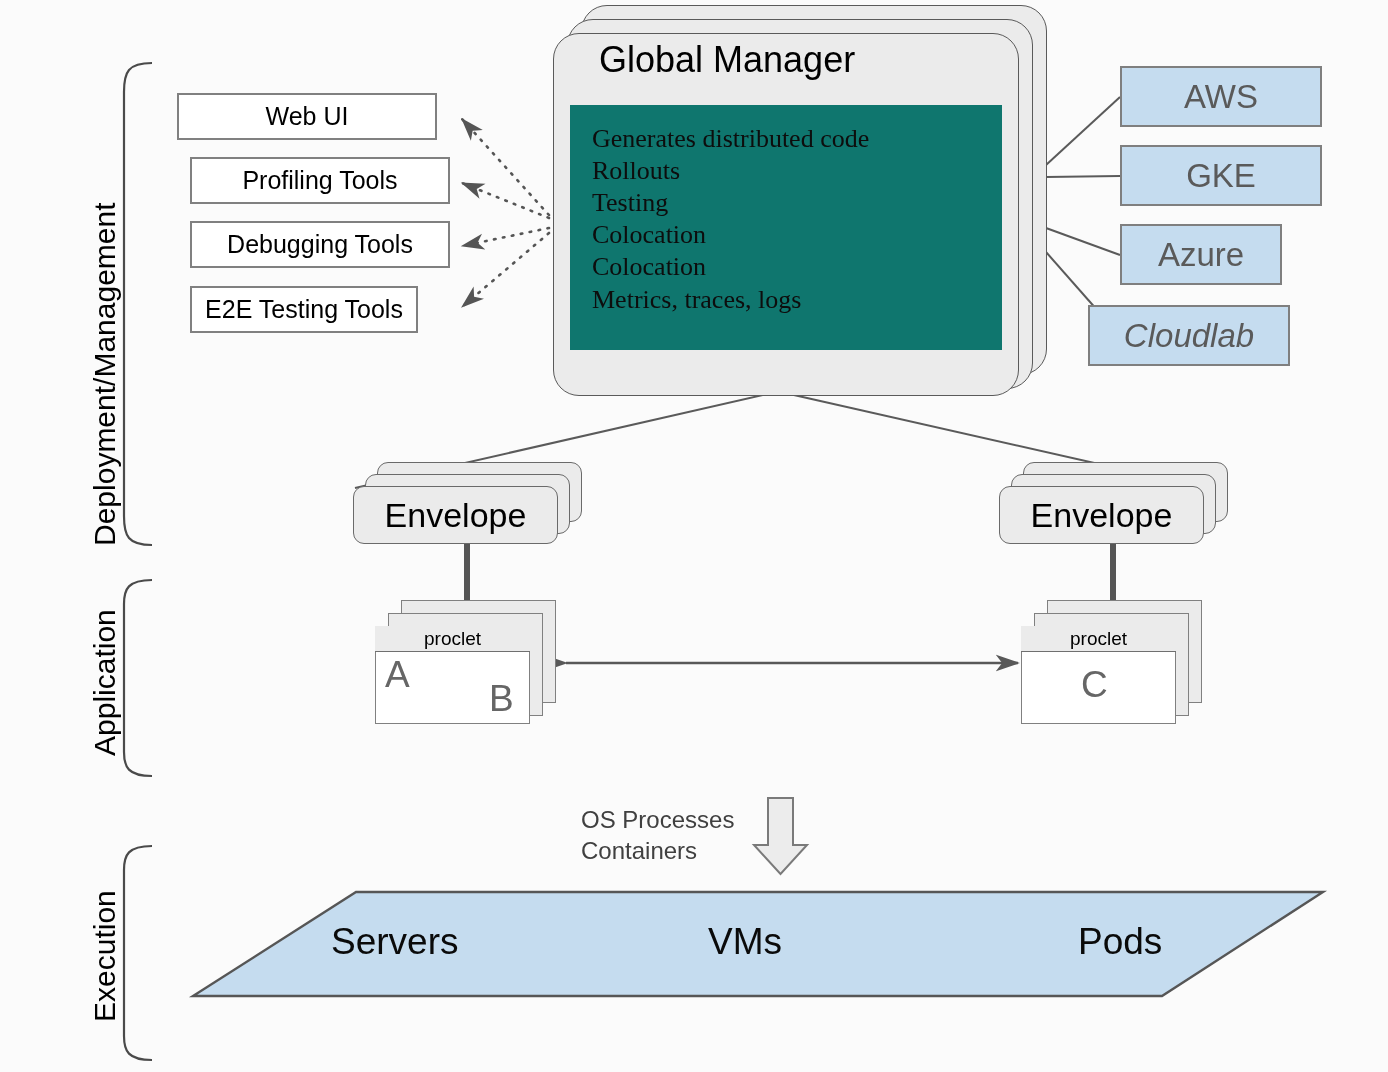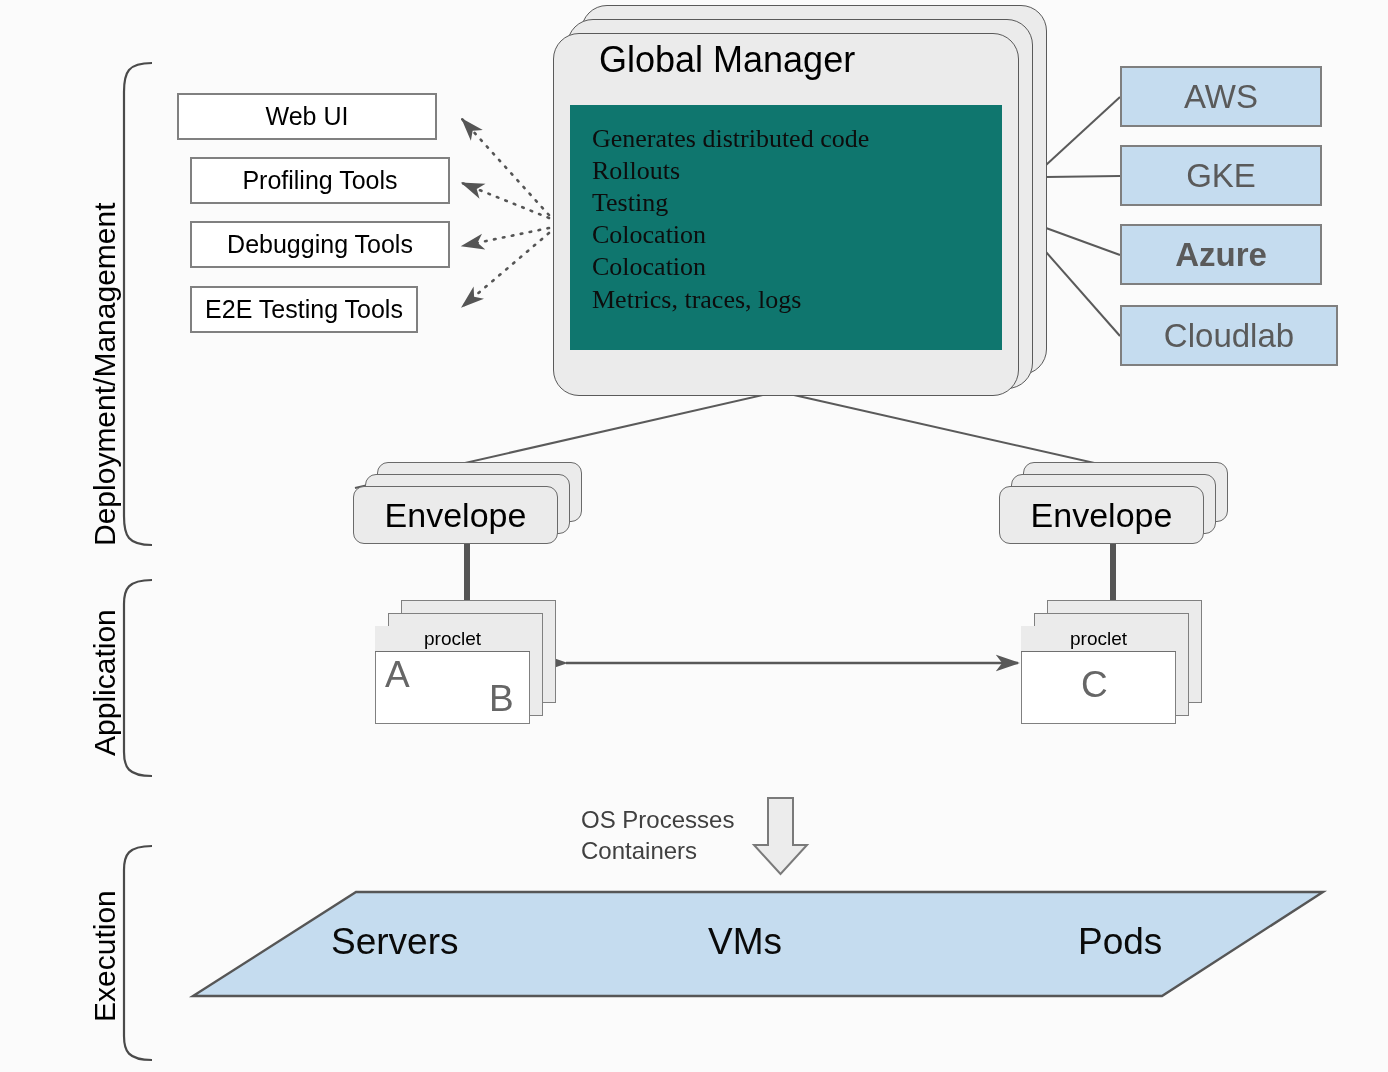--- a/index.html
+++ b/index.html
@@ -222,7 +222,7 @@
   <div class="cloudbox" style="left:1120px; top:145px; width:202px; height:61px;">
     <span>GKE</span>
   </div>
-  <div class="cloudbox" style="left:1120px; top:224px; width:202px; height:61px;font-weight:bold;">
+  <div class="cloudbox" style="left:1120px; top:224px; width:162px; height:61px;">
     <span>Azure</span>
   </div>
   <div class="cloudbox" style="left:1120px; top:305px; width:218px; height:61px;">

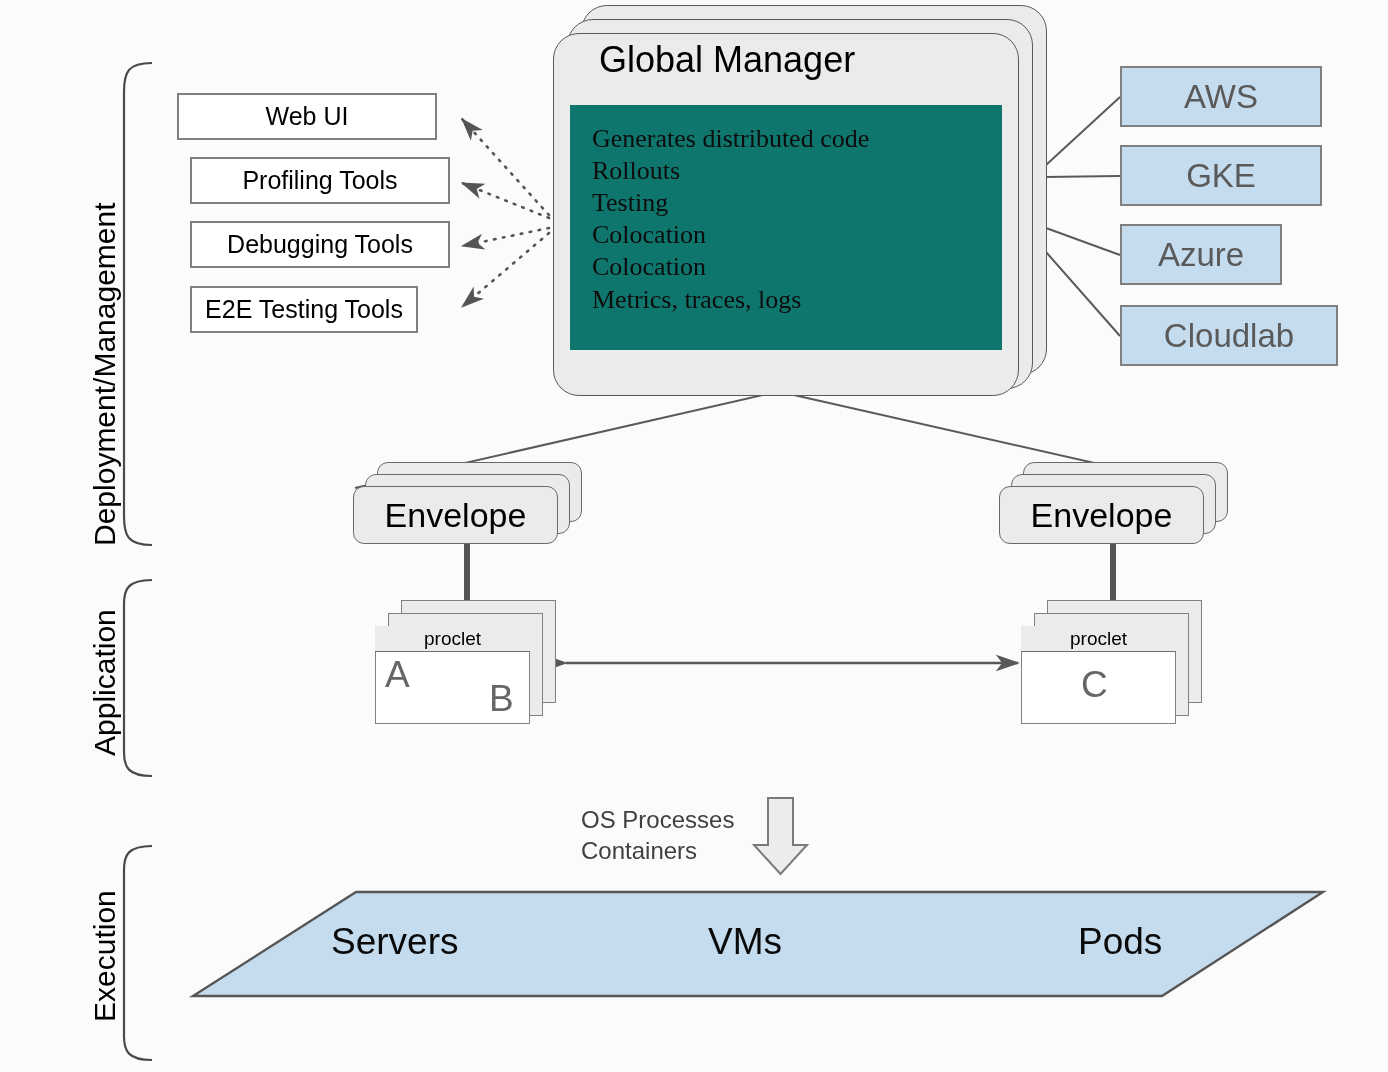--- a/index.html
+++ b/index.html
@@ -225,7 +225,7 @@
   <div class="cloudbox" style="left:1120px; top:224px; width:162px; height:61px;">
     <span>Azure</span>
   </div>
-  <div class="cloudbox" style="left:1120px; top:305px; width:218px; height:61px;">
+  <div class="cloudbox" style="left:1088px; top:305px; width:202px; height:61px;font-style:italic;">
     <span>Cloudlab</span>
   </div>
 

